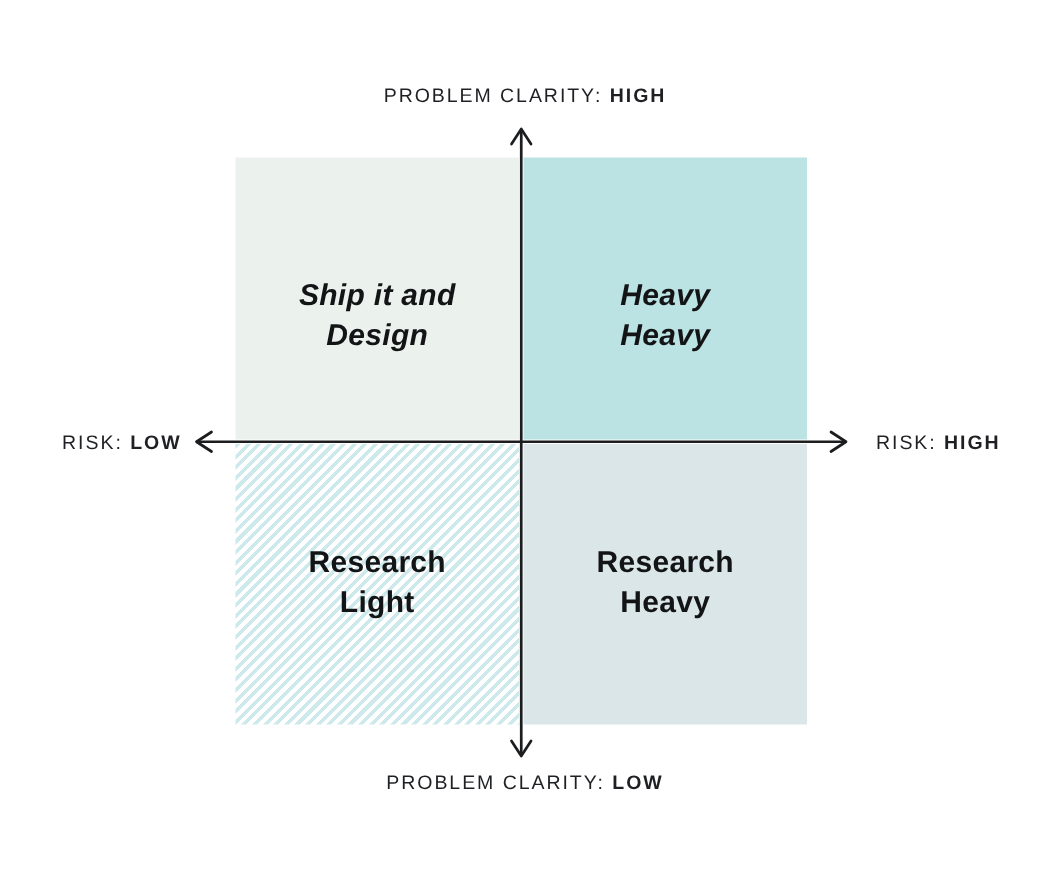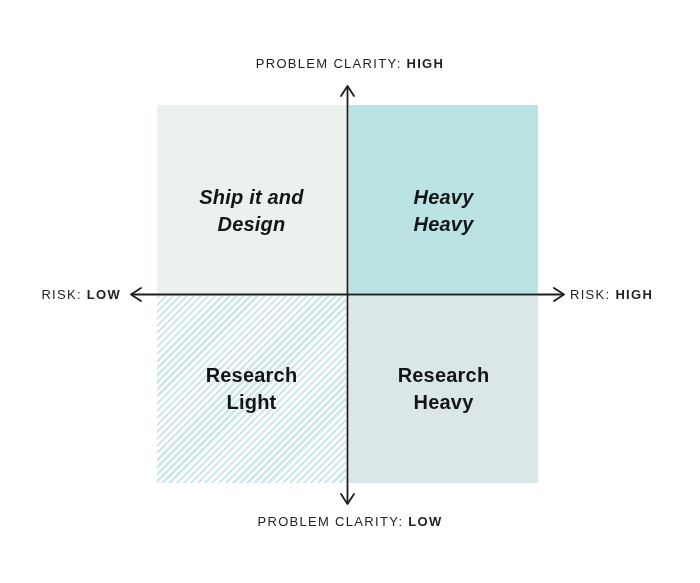--- a/index.html
+++ b/index.html
@@ -36,7 +36,7 @@
   .axis-label.top{left:0;width:700px;top:56px;text-align:center;}
   .axis-label.bottom{left:0;width:700px;top:514px;text-align:center;}
   .axis-label.left{left:0;width:121px;top:287px;text-align:right;}
-  .axis-label.right{left:570px;top:287px;text-align:left;}
+  .axis-label.right{left:584px;top:287px;text-align:left;}
 </style>
 </head>
 <body>

